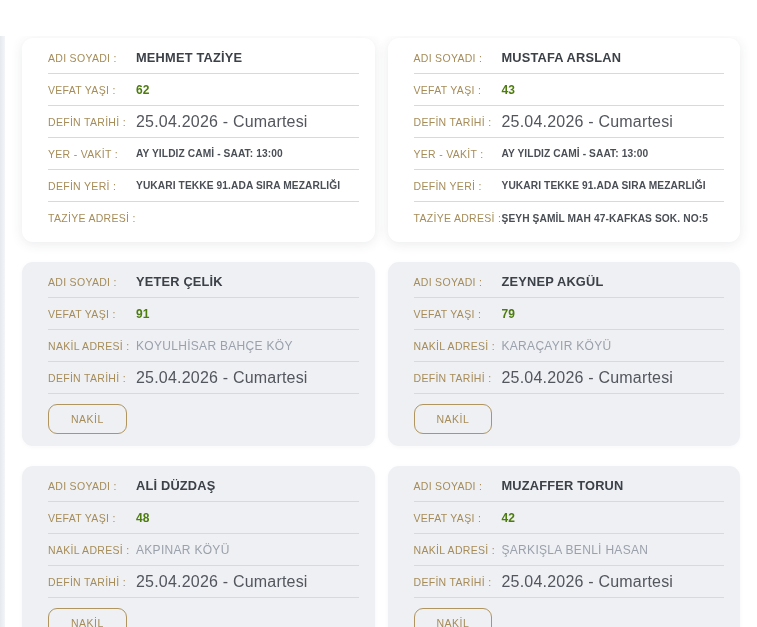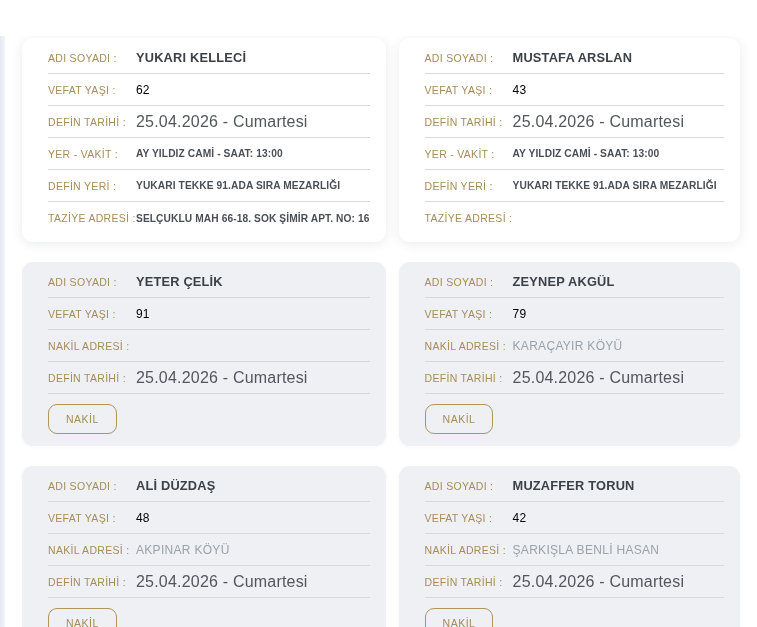--- a/index.html
+++ b/index.html
@@ -58,7 +58,7 @@
       <section class="card white">
         <div class="row">
           <span class="flabel">ADI SOYADI :</span>
-          <span class="value name">YUKARI KELLECİ</span>
+          <span class="value name">MEHMET TAZİYE</span>
         </div>
         <div class="row">
           <span class="flabel">VEFAT YAŞI :</span>

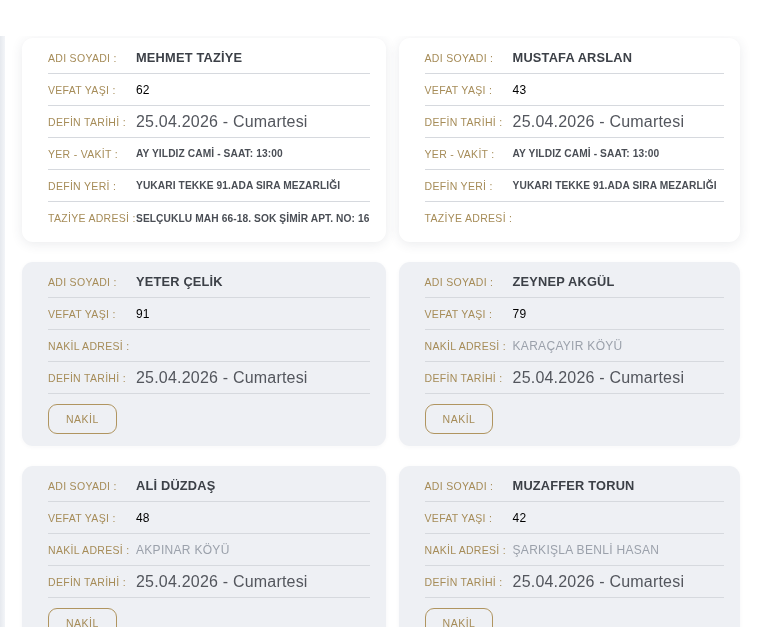--- a/index.html
+++ b/index.html
@@ -28,7 +28,7 @@
   .flabel{flex:0 0 88px;font-size:10.5px;color:var(--gold);letter-spacing:.3px;white-space:nowrap;}
   .value{font-size:12px;color:var(--mid);letter-spacing:.2px;white-space:nowrap;}
   .value.name{font-weight:bold;font-size:12.8px;color:var(--dark);}
-  .value.strong{font-weight:normal;font-size:12px;color:#000000;}
+  .value.strong{font-weight:bold;font-size:12px;color:#4d7c0f;}
   .value.date{font-size:16px;color:var(--mid);}
   .value.small{font-weight:bold;font-size:10.2px;color:#4a4e55;letter-spacing:.1px;text-align:right;}
   .value.muted{font-size:12px;color:var(--muted);letter-spacing:.3px;}

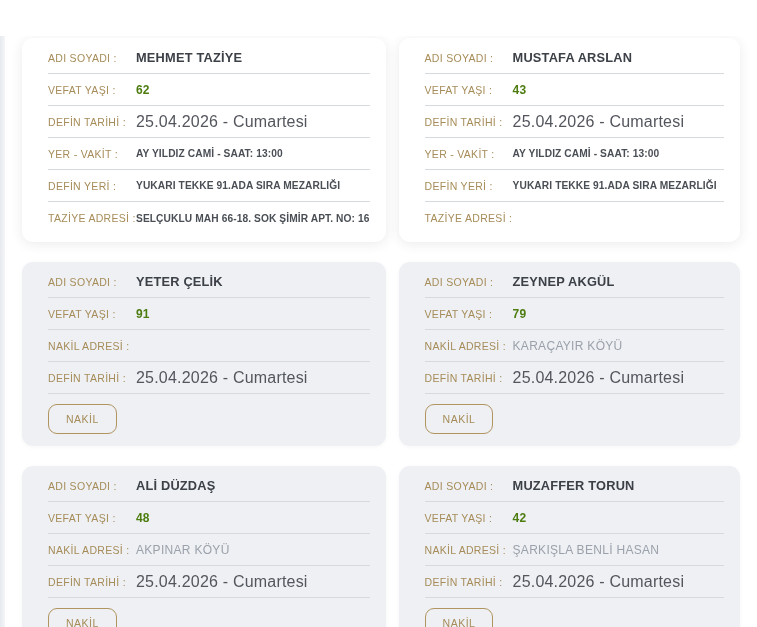--- a/index.html
+++ b/index.html
@@ -78,7 +78,6 @@
         </div>
         <div class="row last">
           <span class="flabel">TAZİYE ADRESİ :</span>
-          <span class="value small">SELÇUKLU MAH 66-18. SOK ŞİMİR APT. NO: 16</span>
         </div>
       </section>
       <section class="card white">

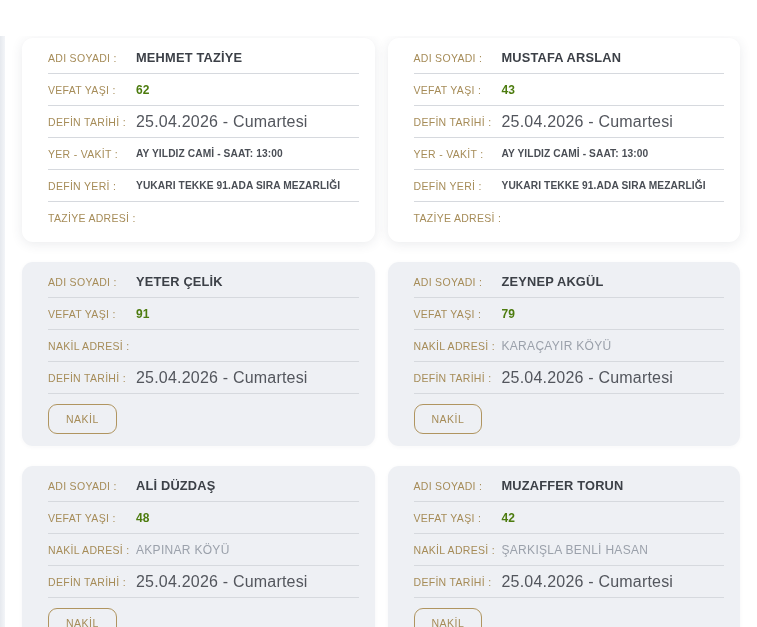--- a/index.html
+++ b/index.html
@@ -103,6 +103,7 @@
         </div>
         <div class="row last">
           <span class="flabel">TAZİYE ADRESİ :</span>
+          <span class="value small">ŞEYH ŞAMİL MAH 47-KAFKAS SOK. NO:5</span>
         </div>
       </section>
       <section class="card gray">

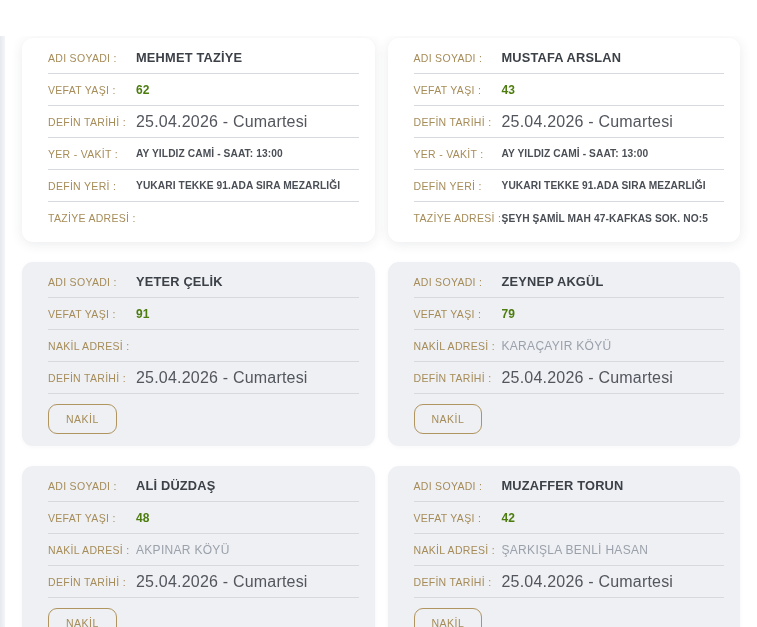--- a/index.html
+++ b/index.html
@@ -117,6 +117,7 @@
         </div>
         <div class="row">
           <span class="flabel">NAKİL ADRESİ :</span>
+          <span class="value muted">KOYULHİSAR BAHÇE KÖY</span>
         </div>
         <div class="row">
           <span class="flabel">DEFİN TARİHİ :</span>

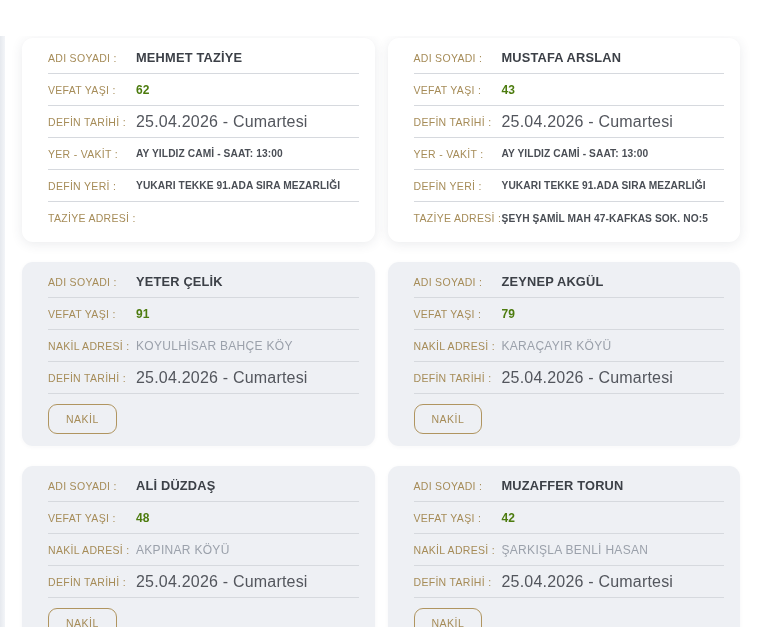--- a/index.html
+++ b/index.html
@@ -33,7 +33,7 @@
   .value.small{font-weight:bold;font-size:10.2px;color:#4a4e55;letter-spacing:.1px;text-align:right;}
   .value.muted{font-size:12px;color:var(--muted);letter-spacing:.3px;}
   .btn-row{padding:10px 0 4px;}
-  .nakil-btn{display:inline-block;padding:8px 17px;border:1px solid var(--gold-border);
+  .nakil-btn{display:inline-block;padding:8px 22px;border:1px solid var(--gold-border);
     border-radius:9px;background:transparent;color:var(--gold);font-size:10.5px;
     letter-spacing:.5px;cursor:pointer;font-family:inherit;}
   

